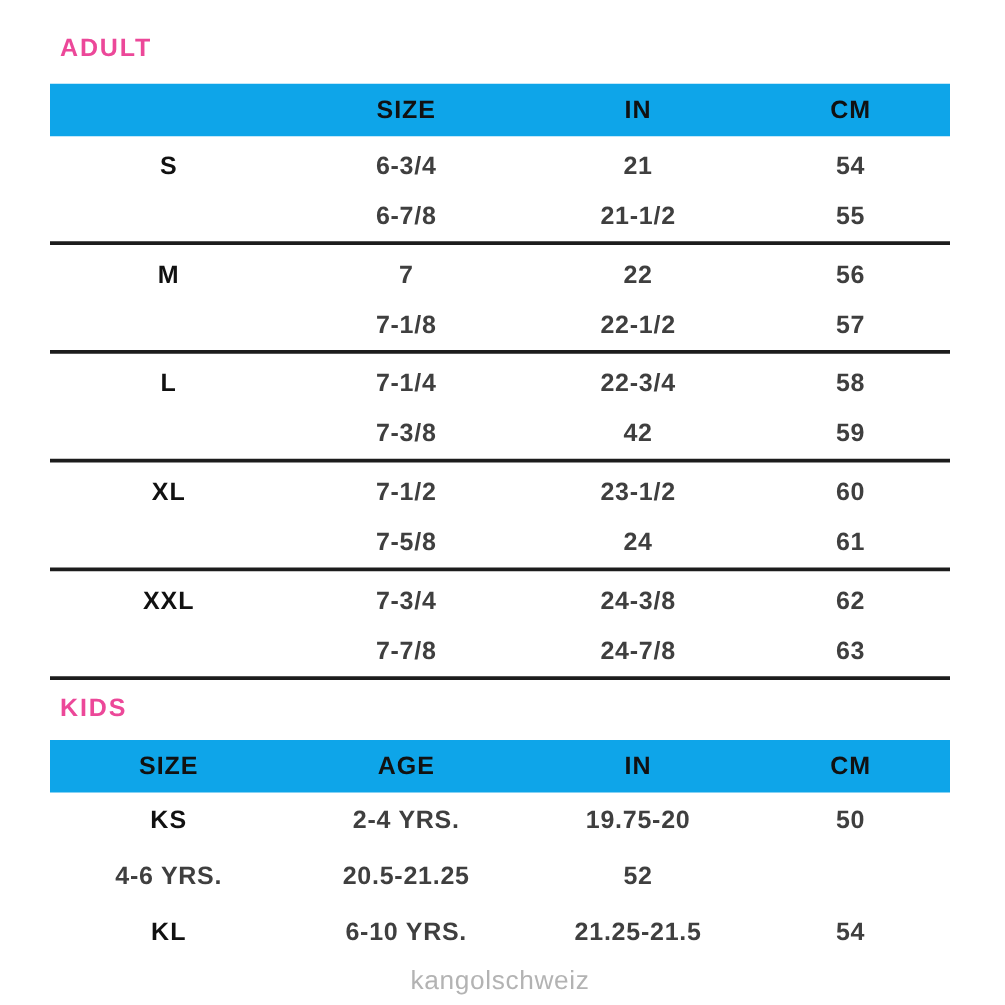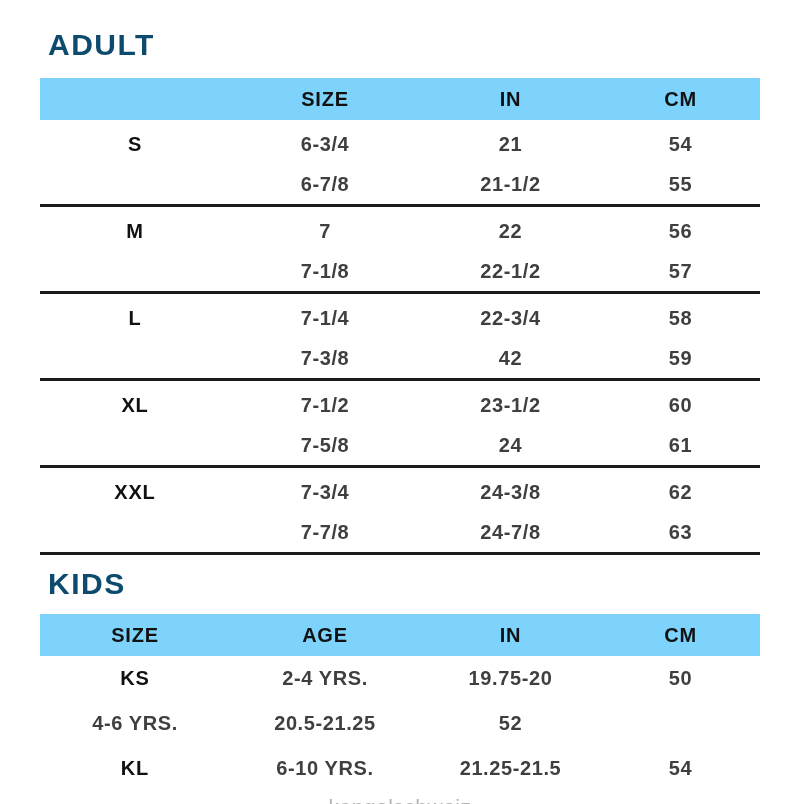--- a/index.html
+++ b/index.html
@@ -12,9 +12,9 @@
   .page { padding: 26px 44px 0 40px; width: 804px; }
 
   .section-title {
-    font-size: 30px;
+    font-size: 20px;
     font-weight: bold;
-    color: #0c4a6e;
+    color: #ec4899;
     letter-spacing: 1.5px;
     margin-left: 8px;
   }

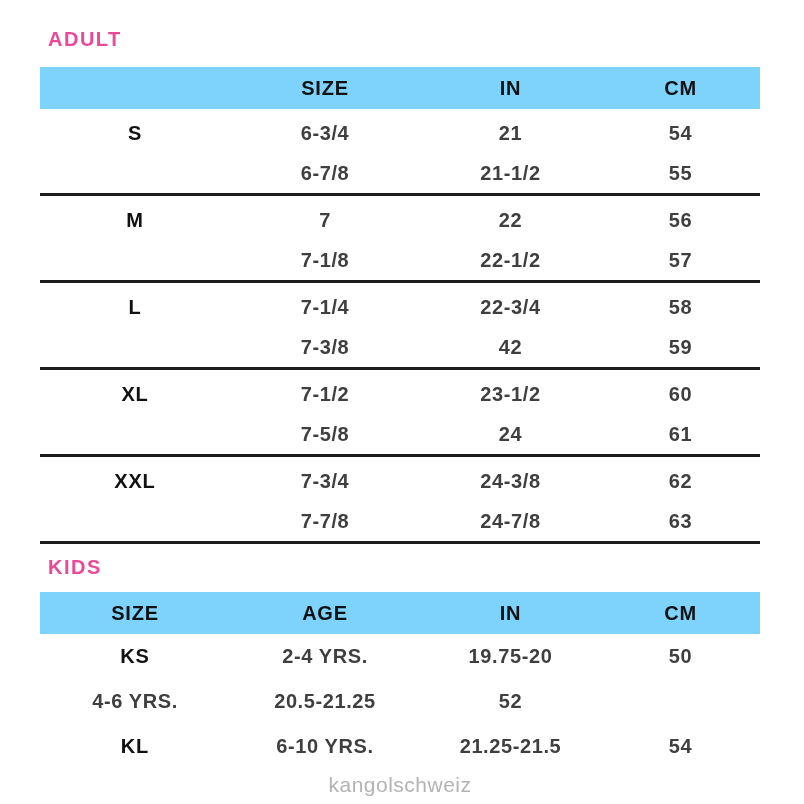--- a/index.html
+++ b/index.html
@@ -30,7 +30,7 @@
   }
 
   .thead {
-    background: #7dd3fc;
+    background: #0ea5e9;
     height: 42px;
   }
   .th {

